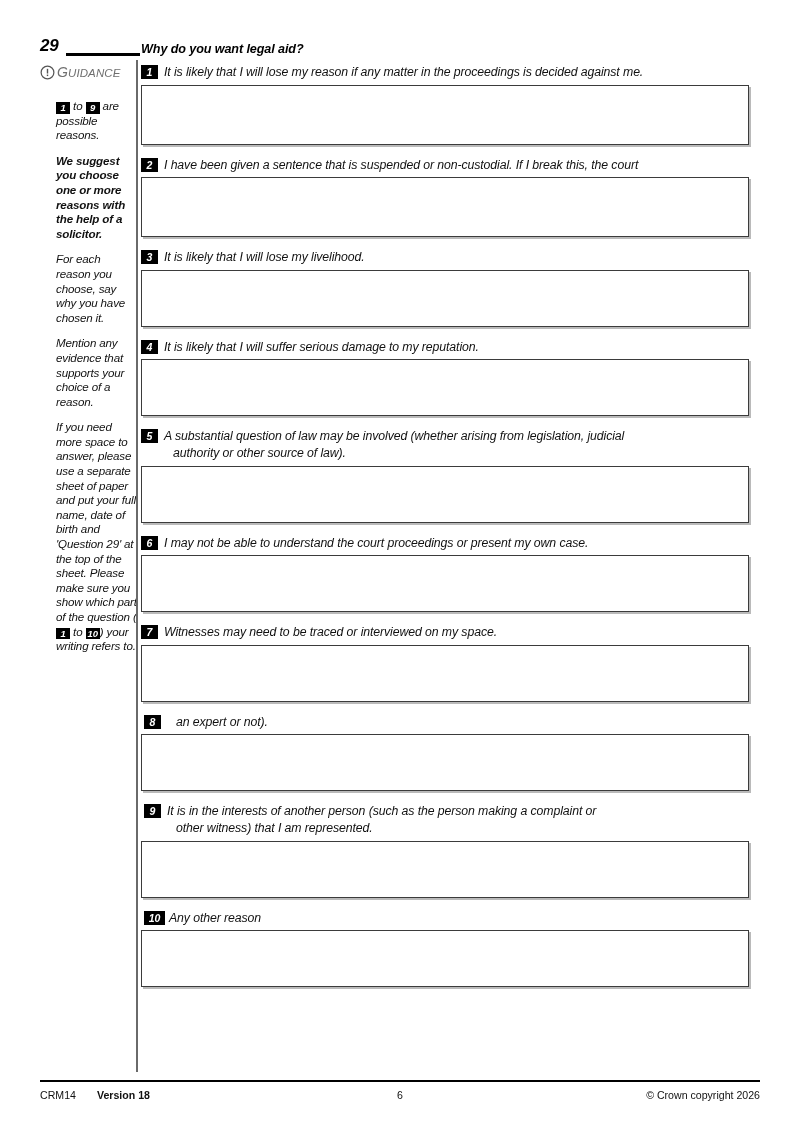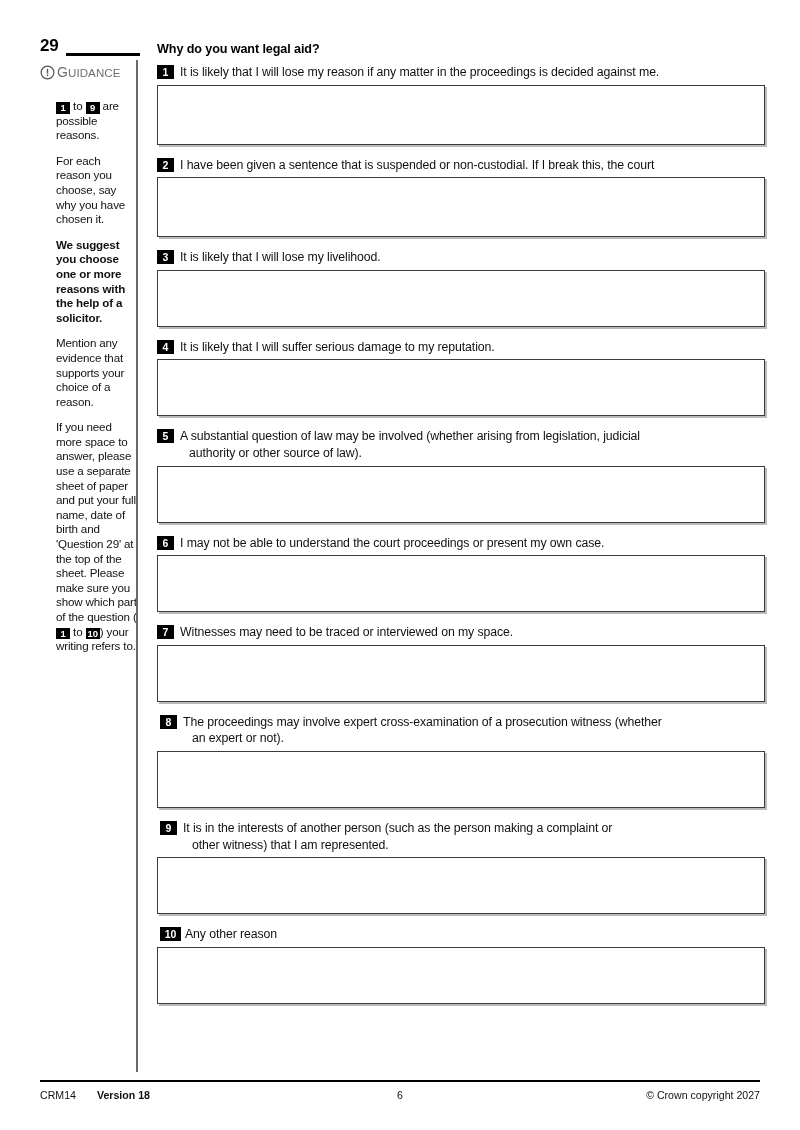--- a/index.html
+++ b/index.html
@@ -29,6 +29,7 @@
     left: 40px;
     top: 36px;
     width: 98px;
+    font-style: italic;
   }
   .qnum-row {
     position: relative;

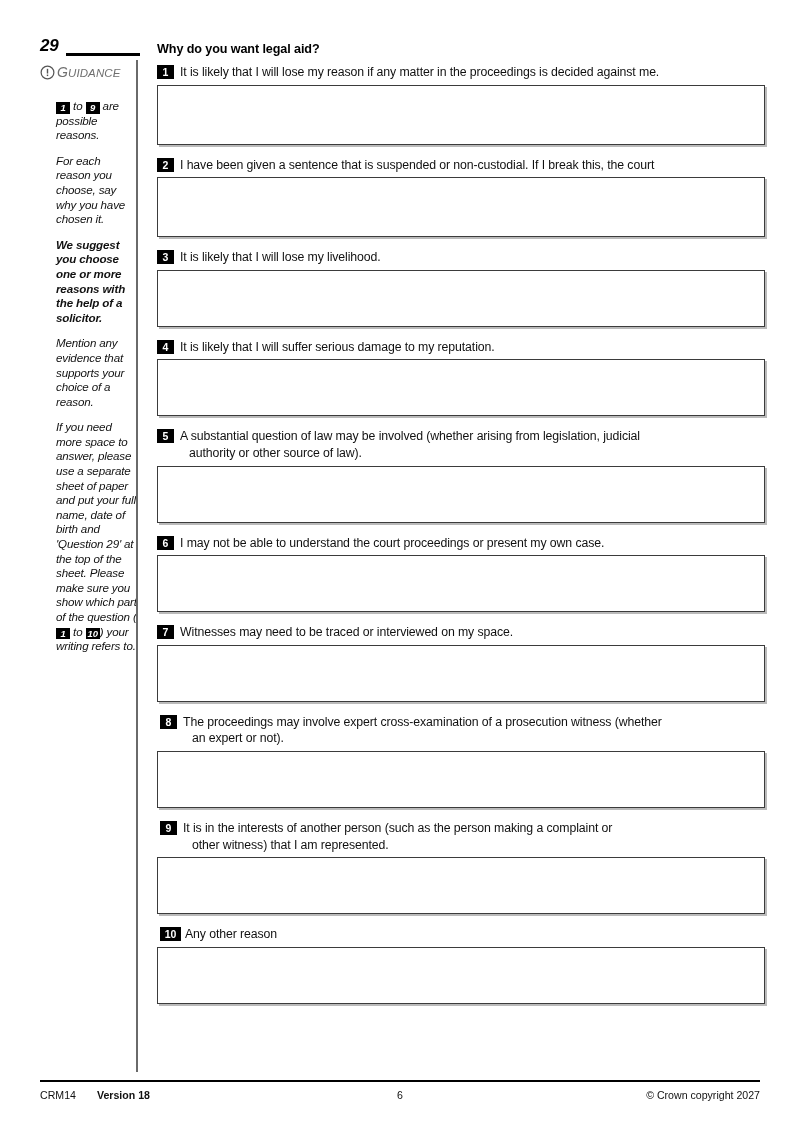--- a/index.html
+++ b/index.html
@@ -112,9 +112,10 @@
   
   .main {
     position: absolute;
-    left: 157px;
+    left: 141px;
     top: 42px;
     width: 608px;
+    font-style: italic;
   }
   .main-title {
     font-size: 12.6px;

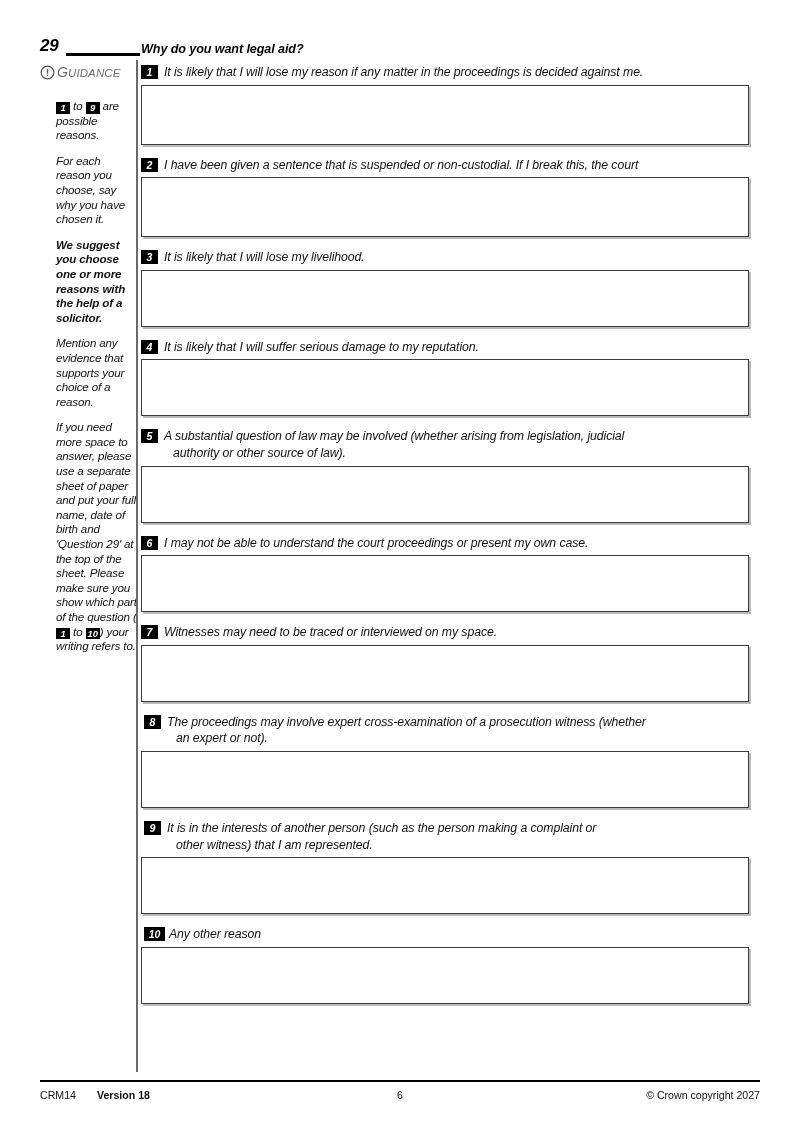--- a/index.html
+++ b/index.html
@@ -230,9 +230,9 @@
 
     <p class="side-p"><span class="chip sm">1</span><span> to </span><span class="chip sm">9</span><span> are possible reasons.</span></p>
 
+    <p class="side-p bold">We suggest you choose one or more reasons with the help of a solicitor.</p>
+
     <p class="side-p">For each reason you choose, say why you have chosen it.</p>
-
-    <p class="side-p bold">We suggest you choose one or more reasons with the help of a solicitor.</p>
 
     <p class="side-p">Mention any evidence that supports your choice of a reason.</p>
 

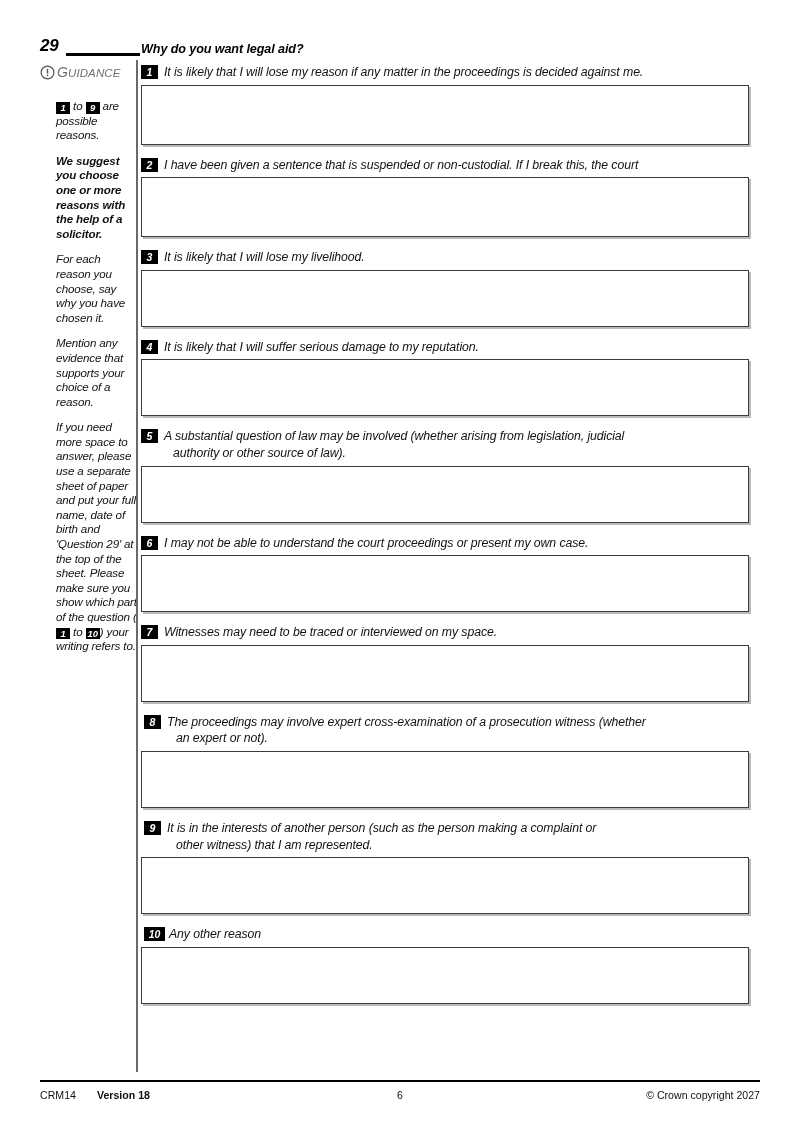--- a/index.html
+++ b/index.html
@@ -296,7 +296,7 @@
         <div class="reason">
           <div class="reason-label indent">
             <span class="chip lg">8</span>
-            <div class="reason-text"><span>The proceedings may involve expert cross-examination of a prosecution witness (whether</span><span class="line2">an expert or not).</span></div>
+            <div class="reason-text"><span class="line2">an expert or not).</span></div>
           </div>
           <div class="answer-box" style="height: 55px;"></div>
         </div>

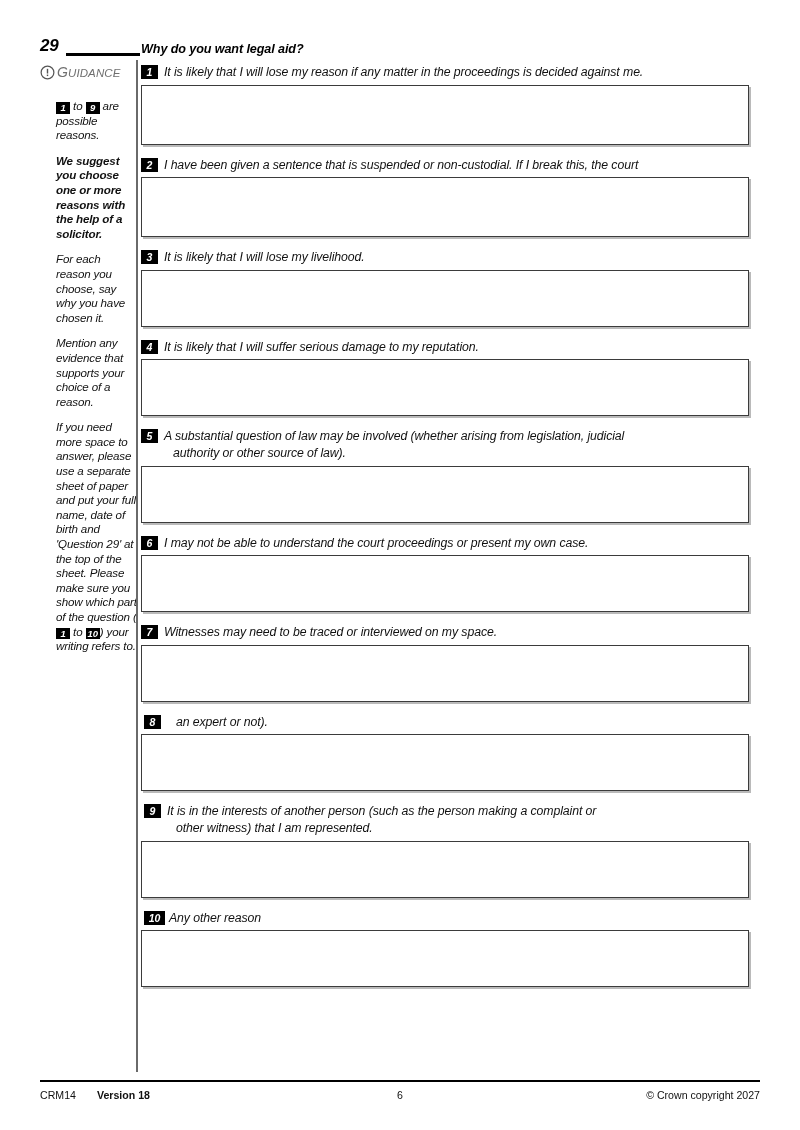--- a/index.html
+++ b/index.html
@@ -324,7 +324,7 @@
       <span class="ver">Version 18</span>
     </div>
     <div class="footer-center">6</div>
-    <div class="footer-right">© Crown copyright 2027</div>
+    <div class="footer-right">© Crown copyright 2026</div>
   </div>
 
 </div>

